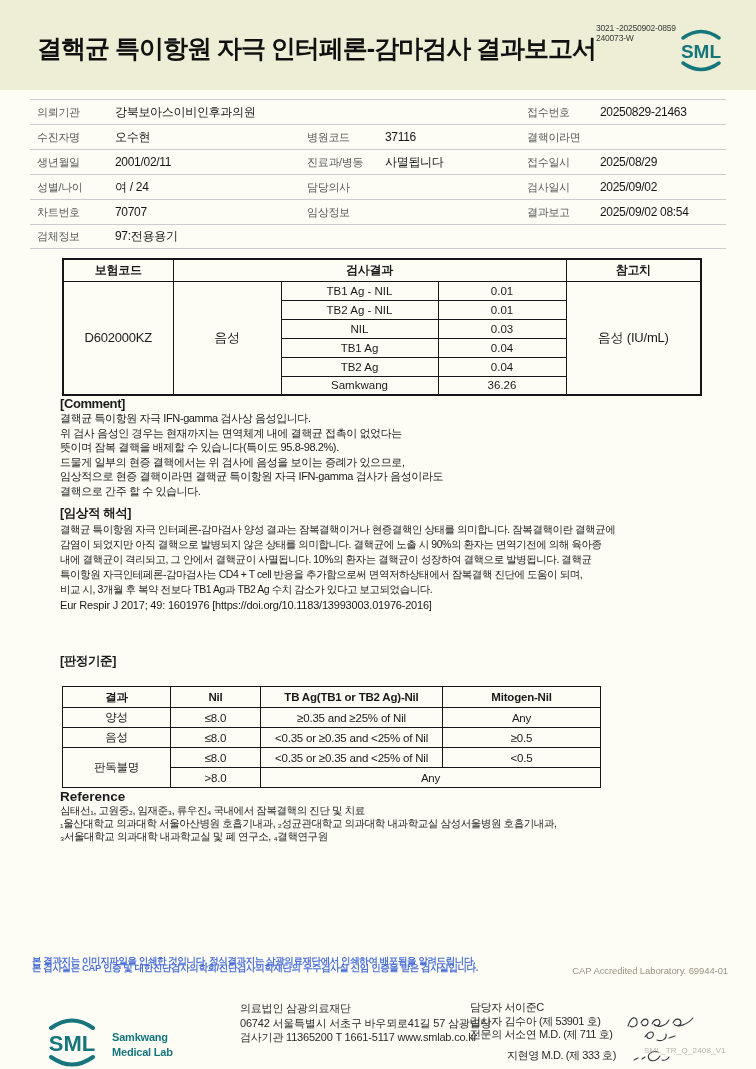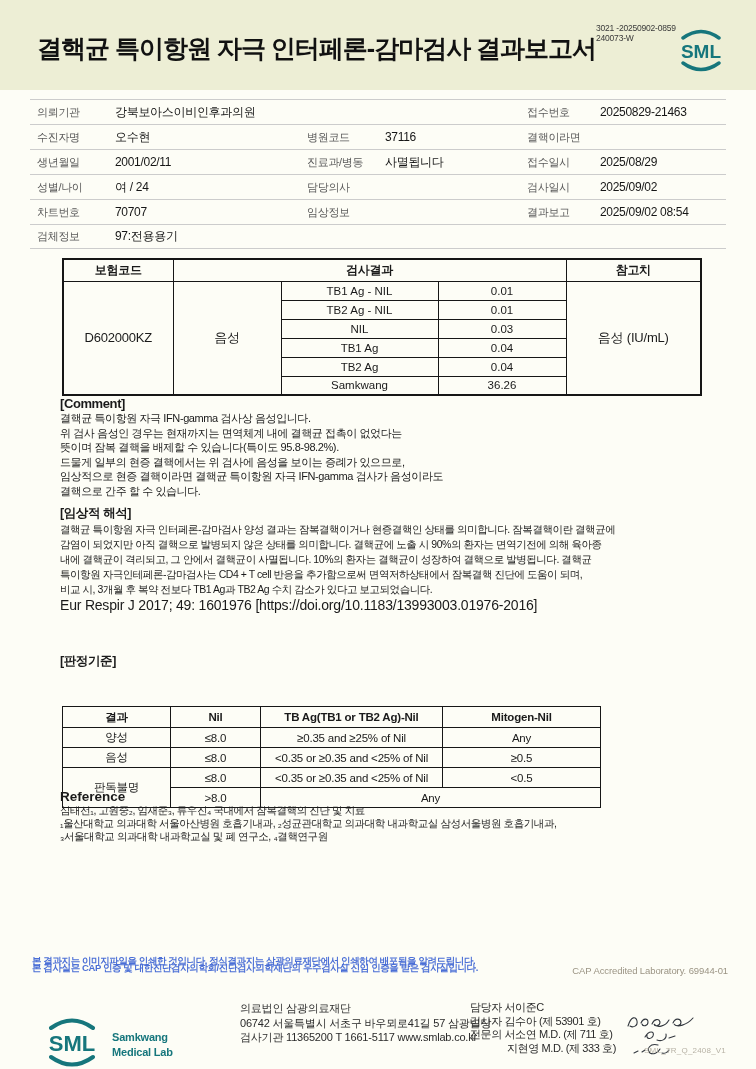--- a/index.html
+++ b/index.html
@@ -38,7 +38,7 @@
   .comment .tline { font-size:11px; line-height:14.5px; letter-spacing:-0.4px; white-space:nowrap; }
   .interp { position:absolute; left:60px; top:505px; width:694px; }
   .interp .tline { font-size:10.5px; line-height:15px; letter-spacing:-0.45px; white-space:nowrap; }
-  .interp .cite { font-size:14px; line-height:16px; letter-spacing:-0.2px; }
+  .interp .cite { font-size:11px; line-height:16px; letter-spacing:-0.2px; }
 
   
   .crit-head { position:absolute; left:60px; top:653px; }

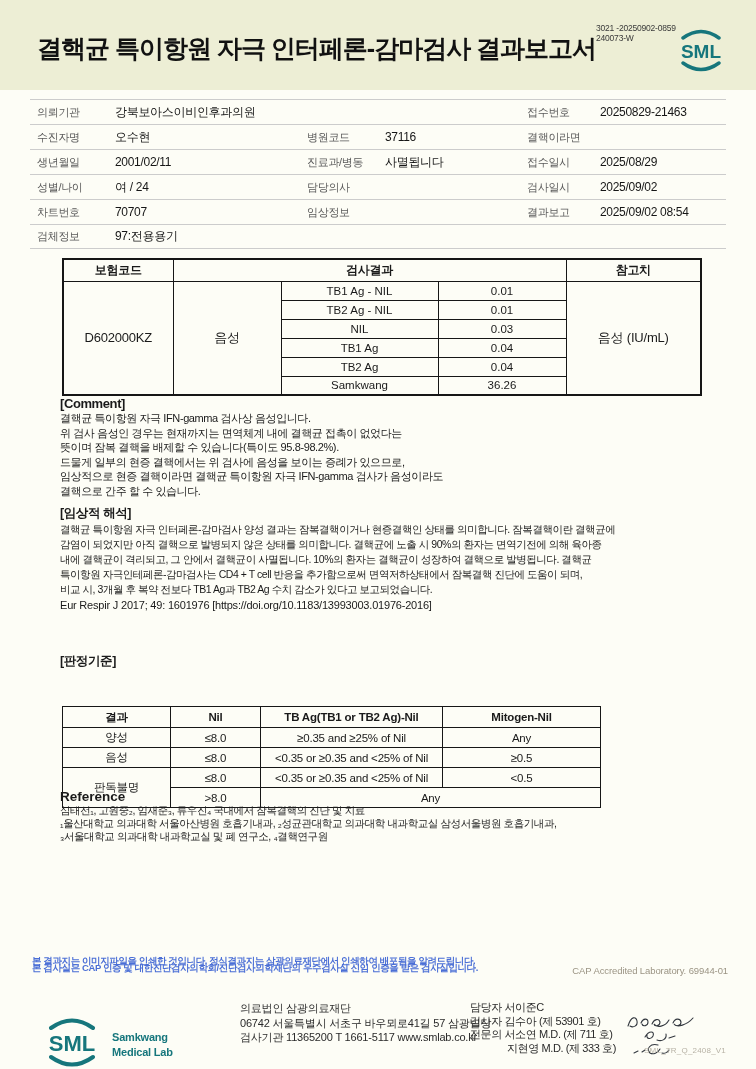--- a/index.html
+++ b/index.html
@@ -42,7 +42,7 @@
 
   
   .crit-head { position:absolute; left:60px; top:653px; }
-  .ctable { position:absolute; left:62px; top:706px; border-collapse:collapse; table-layout:fixed; border:1.5px solid #161616; }
+  .ctable { position:absolute; left:62px; top:686px; border-collapse:collapse; table-layout:fixed; border:1.5px solid #161616; }
   .ctable th, .ctable td { border:1px solid #161616; text-align:center; font-size:11.5px; letter-spacing:-0.2px; }
   .ctable th { height:21px; font-weight:bold; }
   .ctable td { height:20px; }

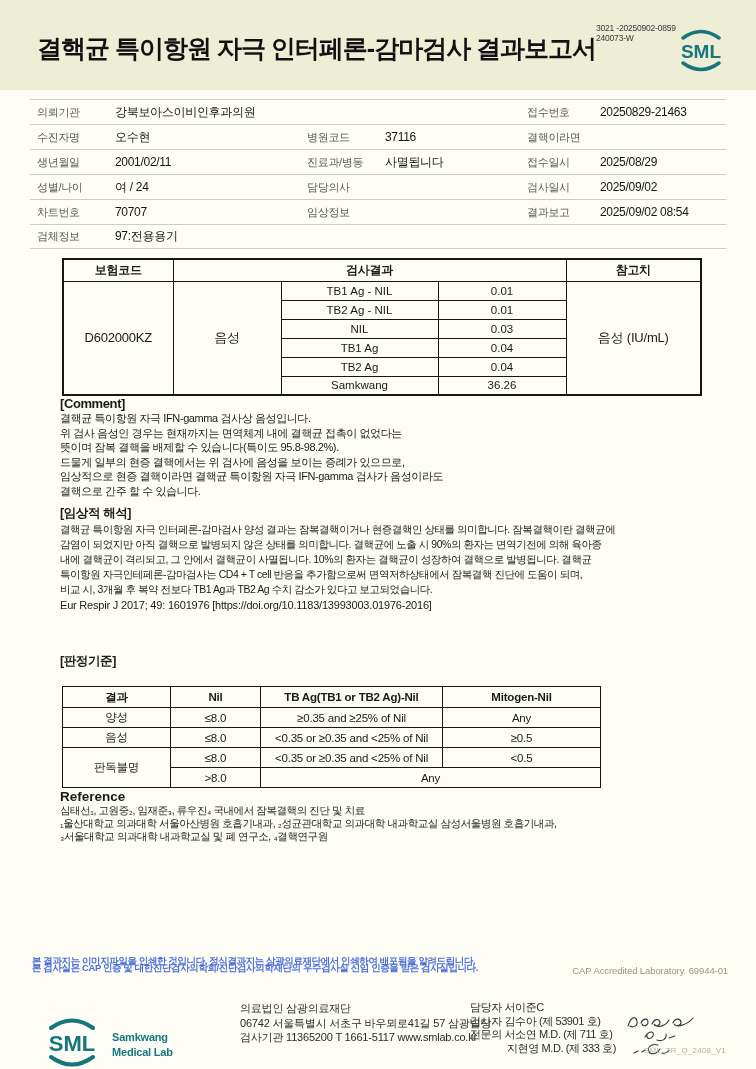--- a/index.html
+++ b/index.html
@@ -64,7 +64,7 @@
   .fcenter { position:absolute; left:240px; top:1001px; font-size:11px; line-height:14.5px; letter-spacing:-0.2px; color:#2a2a2a; }
   .fright { position:absolute; left:470px; top:1001px; font-size:11px; line-height:13.5px; letter-spacing:-0.4px; color:#2a2a2a; }
   .fright .frow { position:relative; white-space:nowrap; }
-  .fright .indent { padding-left:37px; }
+  .fright .indent { padding-left:37px;margin-top:7px; }
   .sig { position:absolute; }
   .sig path { stroke:#33383f; stroke-width:1.1; fill:none; stroke-linecap:round; }
   .form-code { position:absolute; right:30px; top:1046px; font-size:8px; color:#b8b3a6; letter-spacing:0.2px; }

